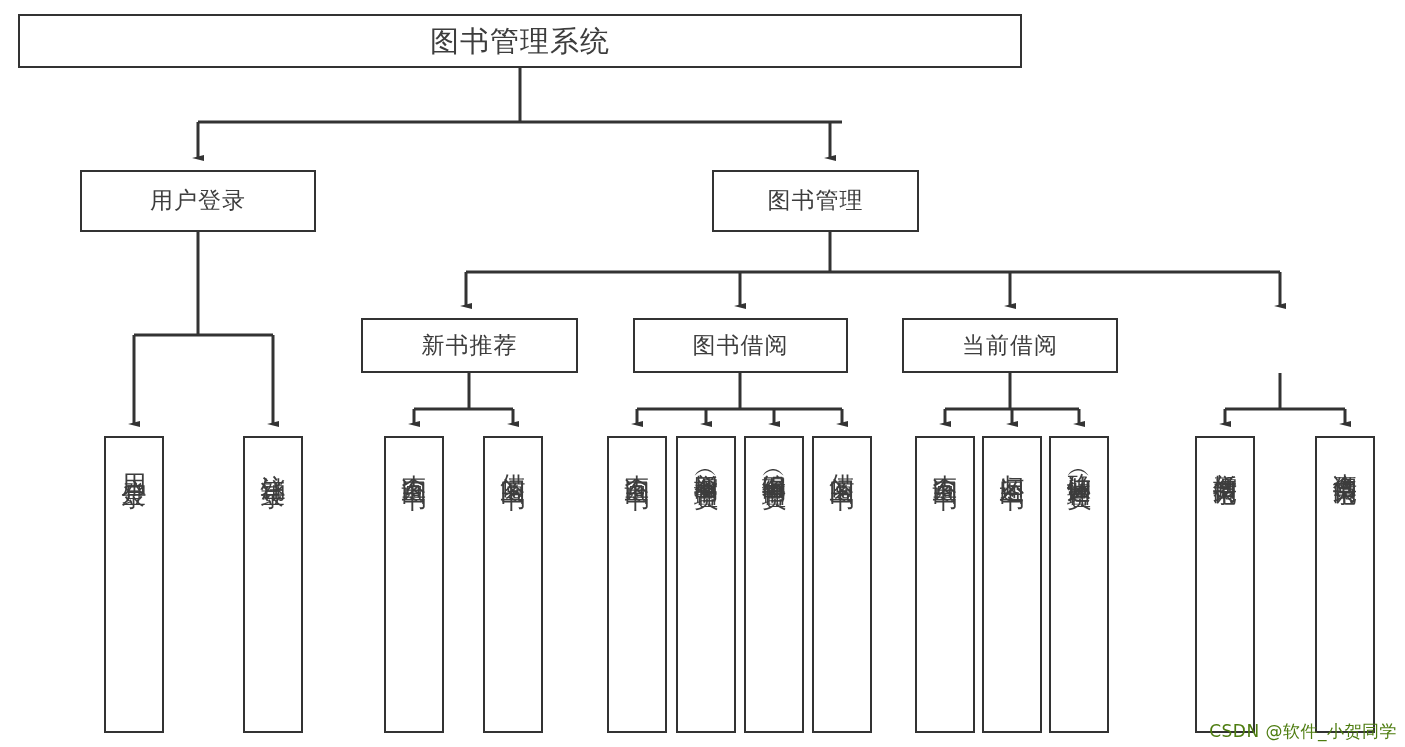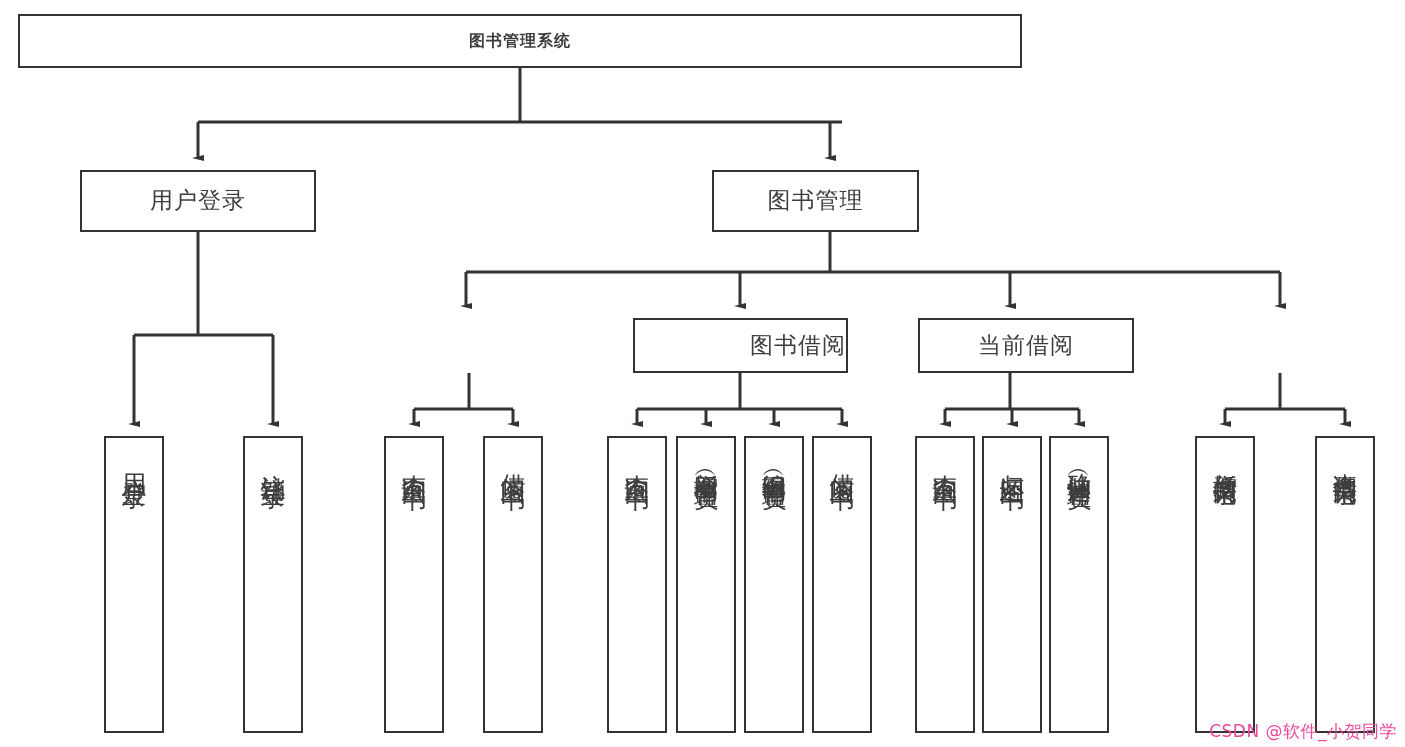--- a/index.html
+++ b/index.html
@@ -30,7 +30,7 @@
     font-size:23px;
     letter-spacing:1px;
   }
-  .root .lbl{ font-size:16px; letter-spacing:1px;font-weight:bold; }
+  .root .lbl{ font-size:29px; letter-spacing:1px; }
 
   
   .v-node{

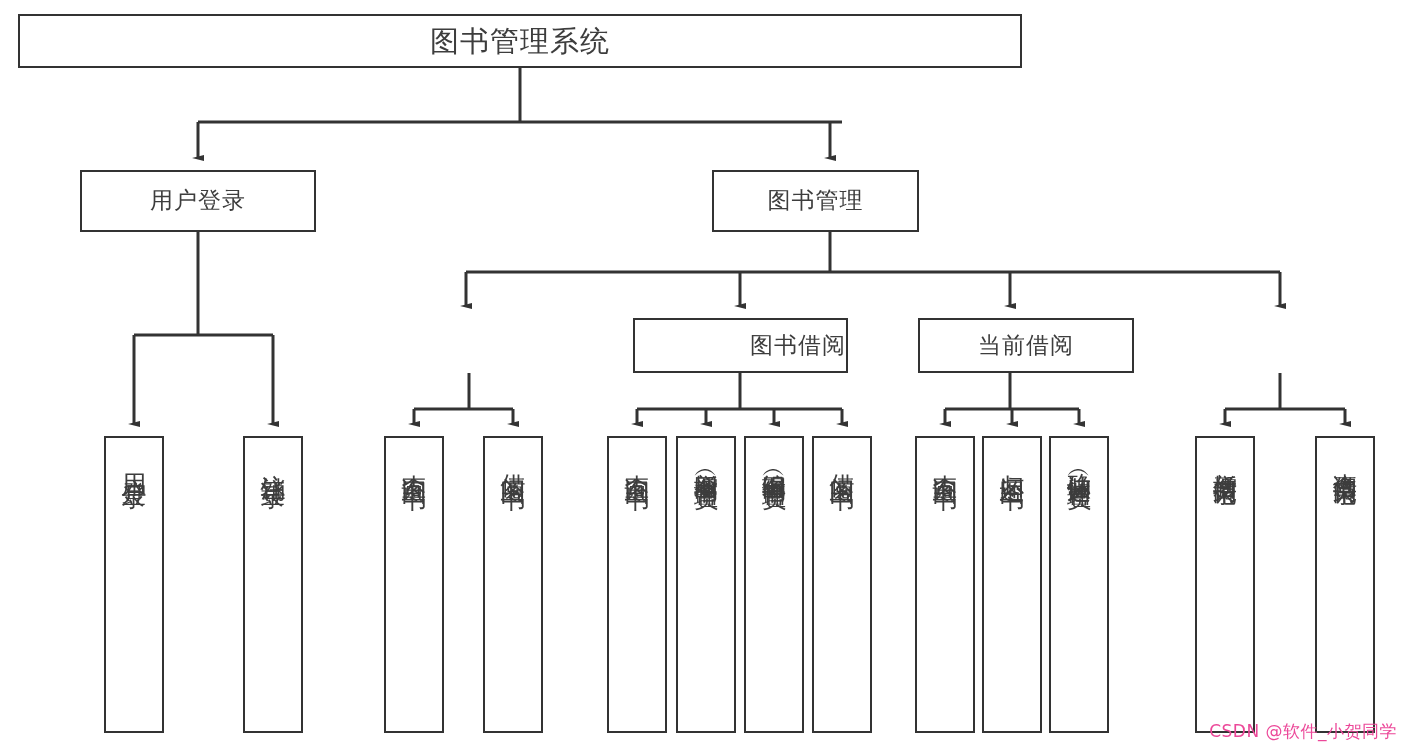--- a/index.html
+++ b/index.html
@@ -124,6 +124,9 @@
     <span class="lbl">图书管理</span>
   </div>
 
+  <div class="node h-node" style="left:361px; top:318px; width:217px; height:55px;">
+    <span class="lbl">新书推荐</span>
+  </div>
   <div class="node h-node" style="left:633px; top:318px; width:215px; height:55px;justify-content:flex-end;">
     <span class="lbl">图书借阅</span>
   </div>

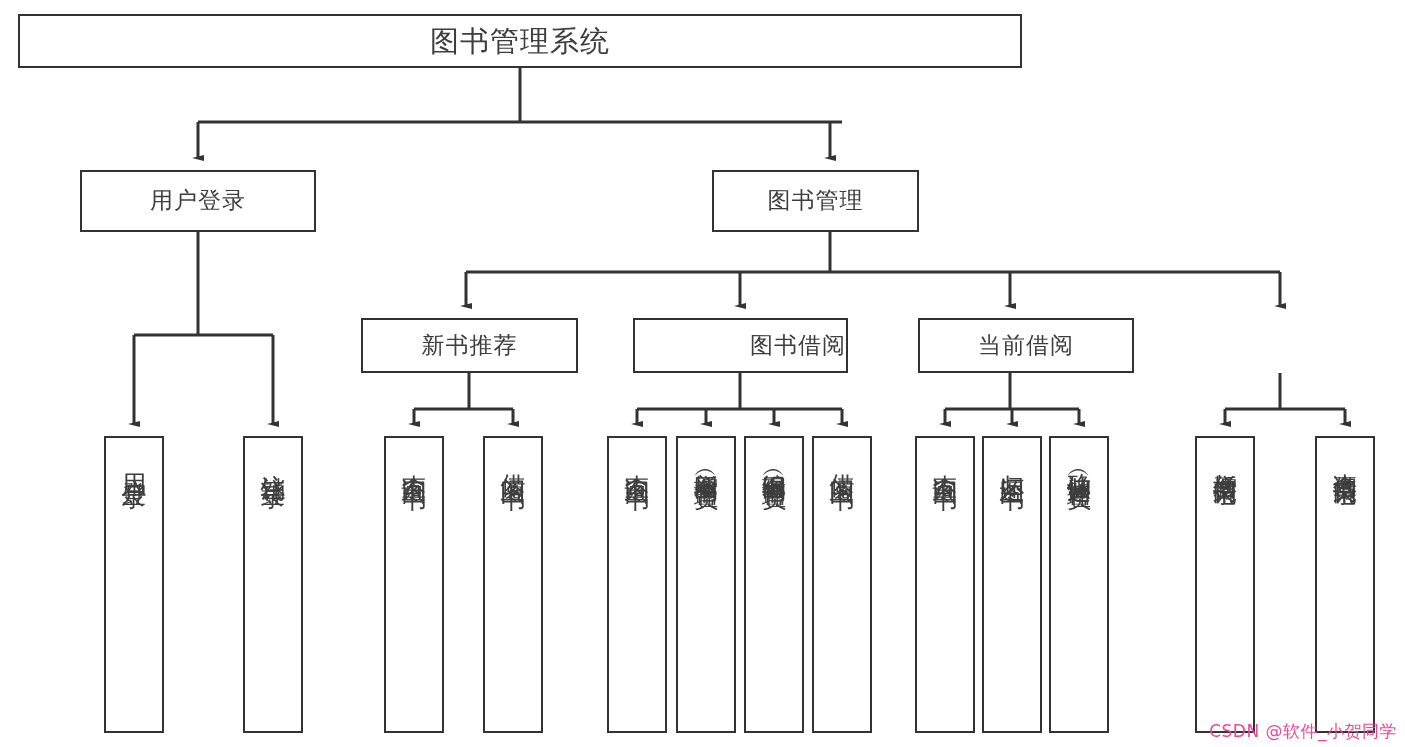--- a/index.html
+++ b/index.html
@@ -127,7 +127,7 @@
   <div class="node h-node" style="left:361px; top:318px; width:217px; height:55px;">
     <span class="lbl">新书推荐</span>
   </div>
-  <div class="node h-node" style="left:633px; top:318px; width:215px; height:55px;justify-content:flex-end;">
+  <div class="node h-node" style="left:633px; top:318px; width:215px; height:55px;">
     <span class="lbl">图书借阅</span>
   </div>
   <div class="node h-node" style="left:902px; top:318px; width:216px; height:55px;margin-left:16px;">

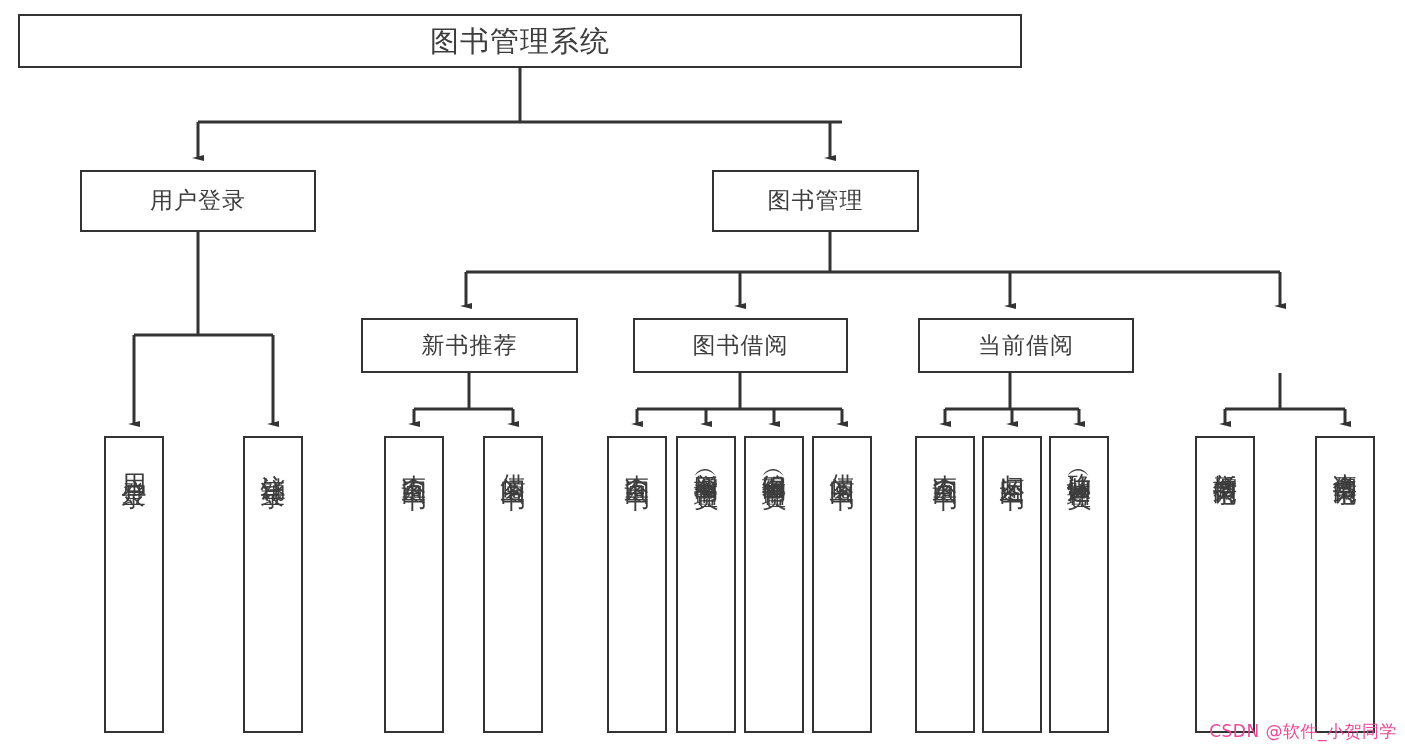--- a/index.html
+++ b/index.html
@@ -130,7 +130,7 @@
   <div class="node h-node" style="left:633px; top:318px; width:215px; height:55px;">
     <span class="lbl">图书借阅</span>
   </div>
-  <div class="node h-node" style="left:902px; top:318px; width:216px; height:55px;margin-left:16px;">
+  <div class="node h-node" style="left:902px; top:318px; width:216px; height:55px;">
     <span class="lbl">当前借阅</span>
   </div>
 

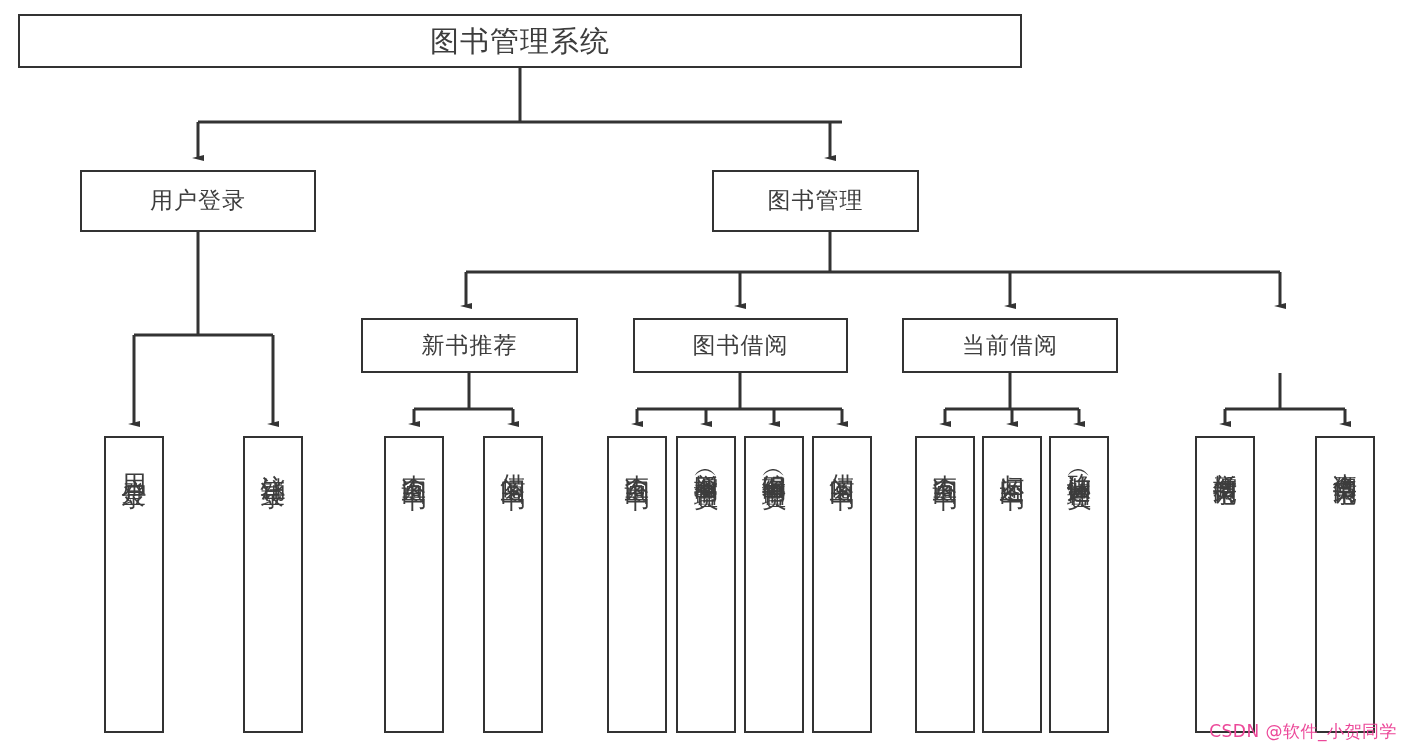--- a/index.html
+++ b/index.html
@@ -52,7 +52,7 @@
     right:8px;
     bottom:4px;
     font-size:17px;
-    color:#ec4899;
+    color:#4d7c0f;
     letter-spacing:0.5px;
     z-index:3;
     white-space:nowrap;

